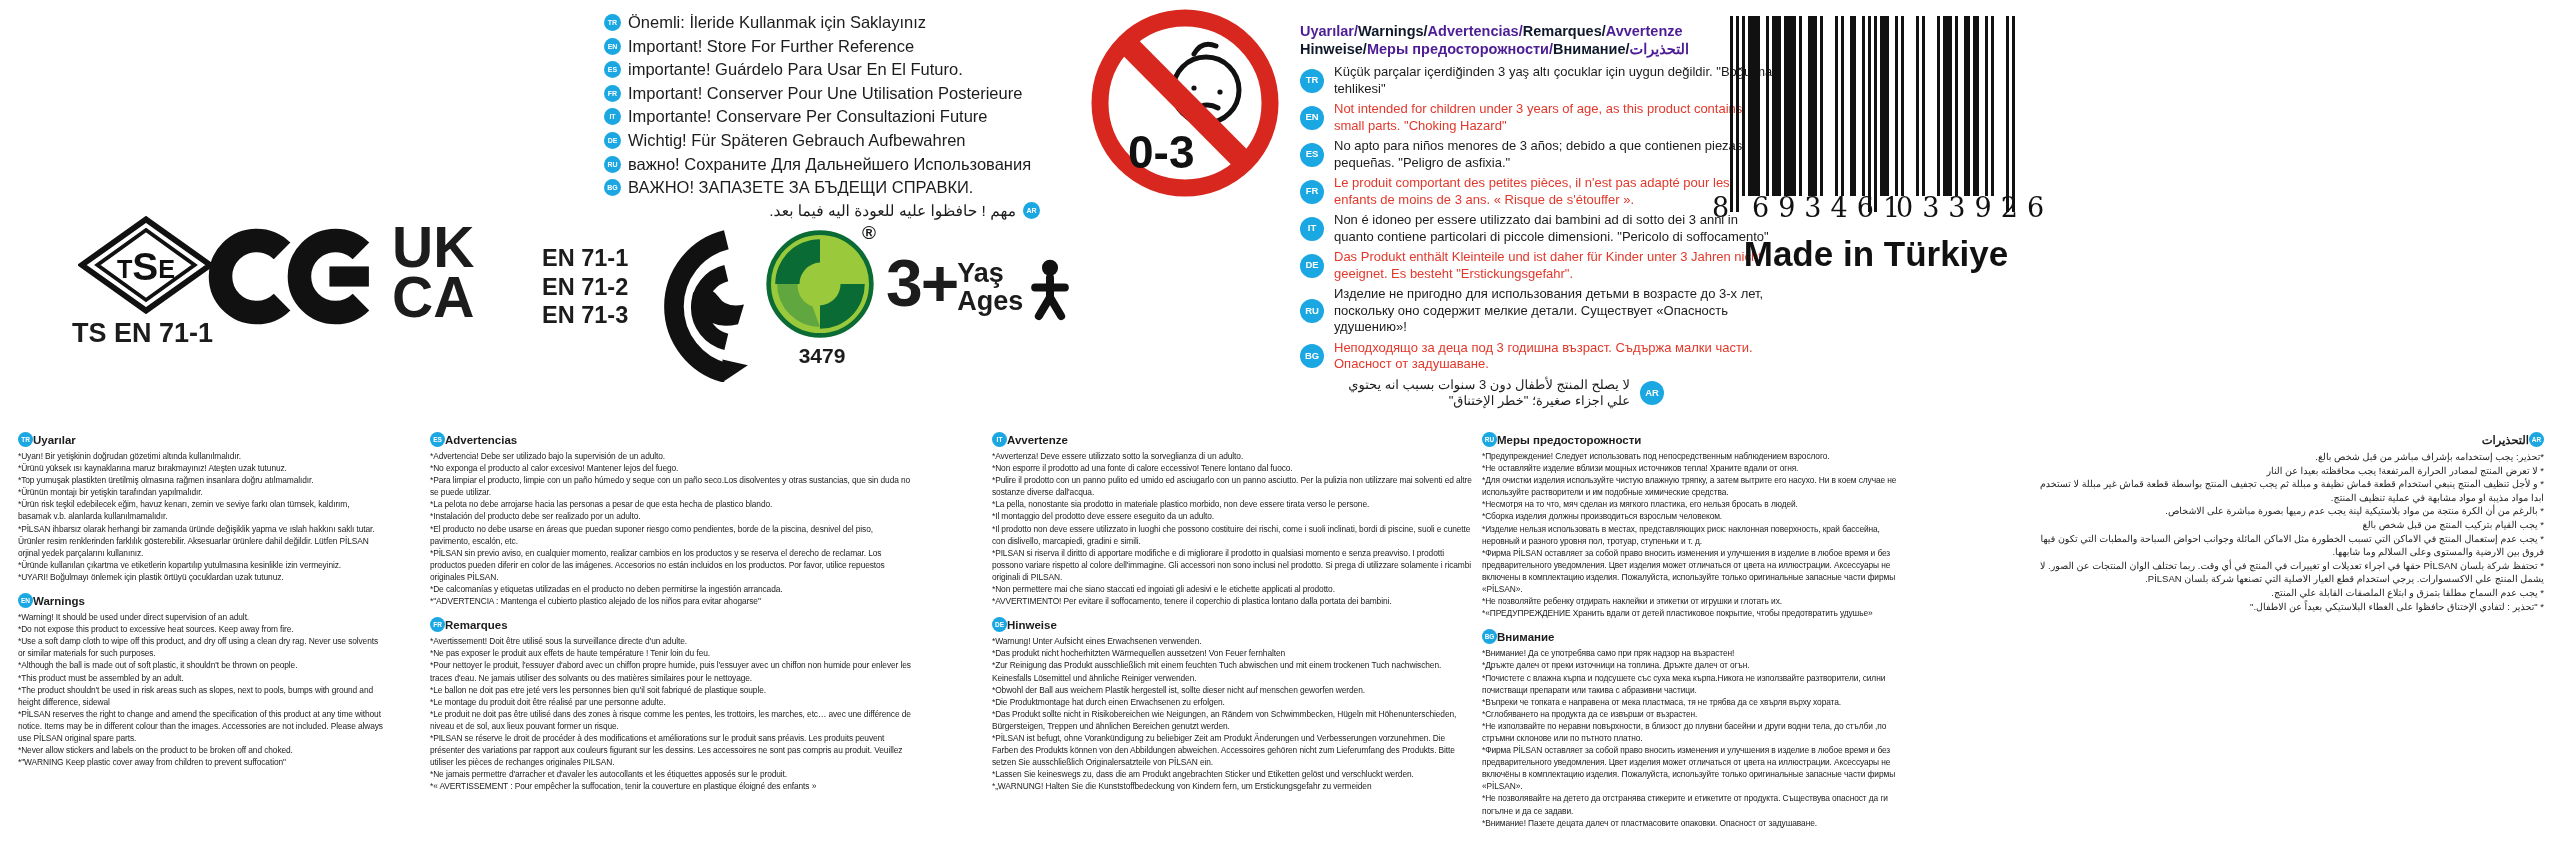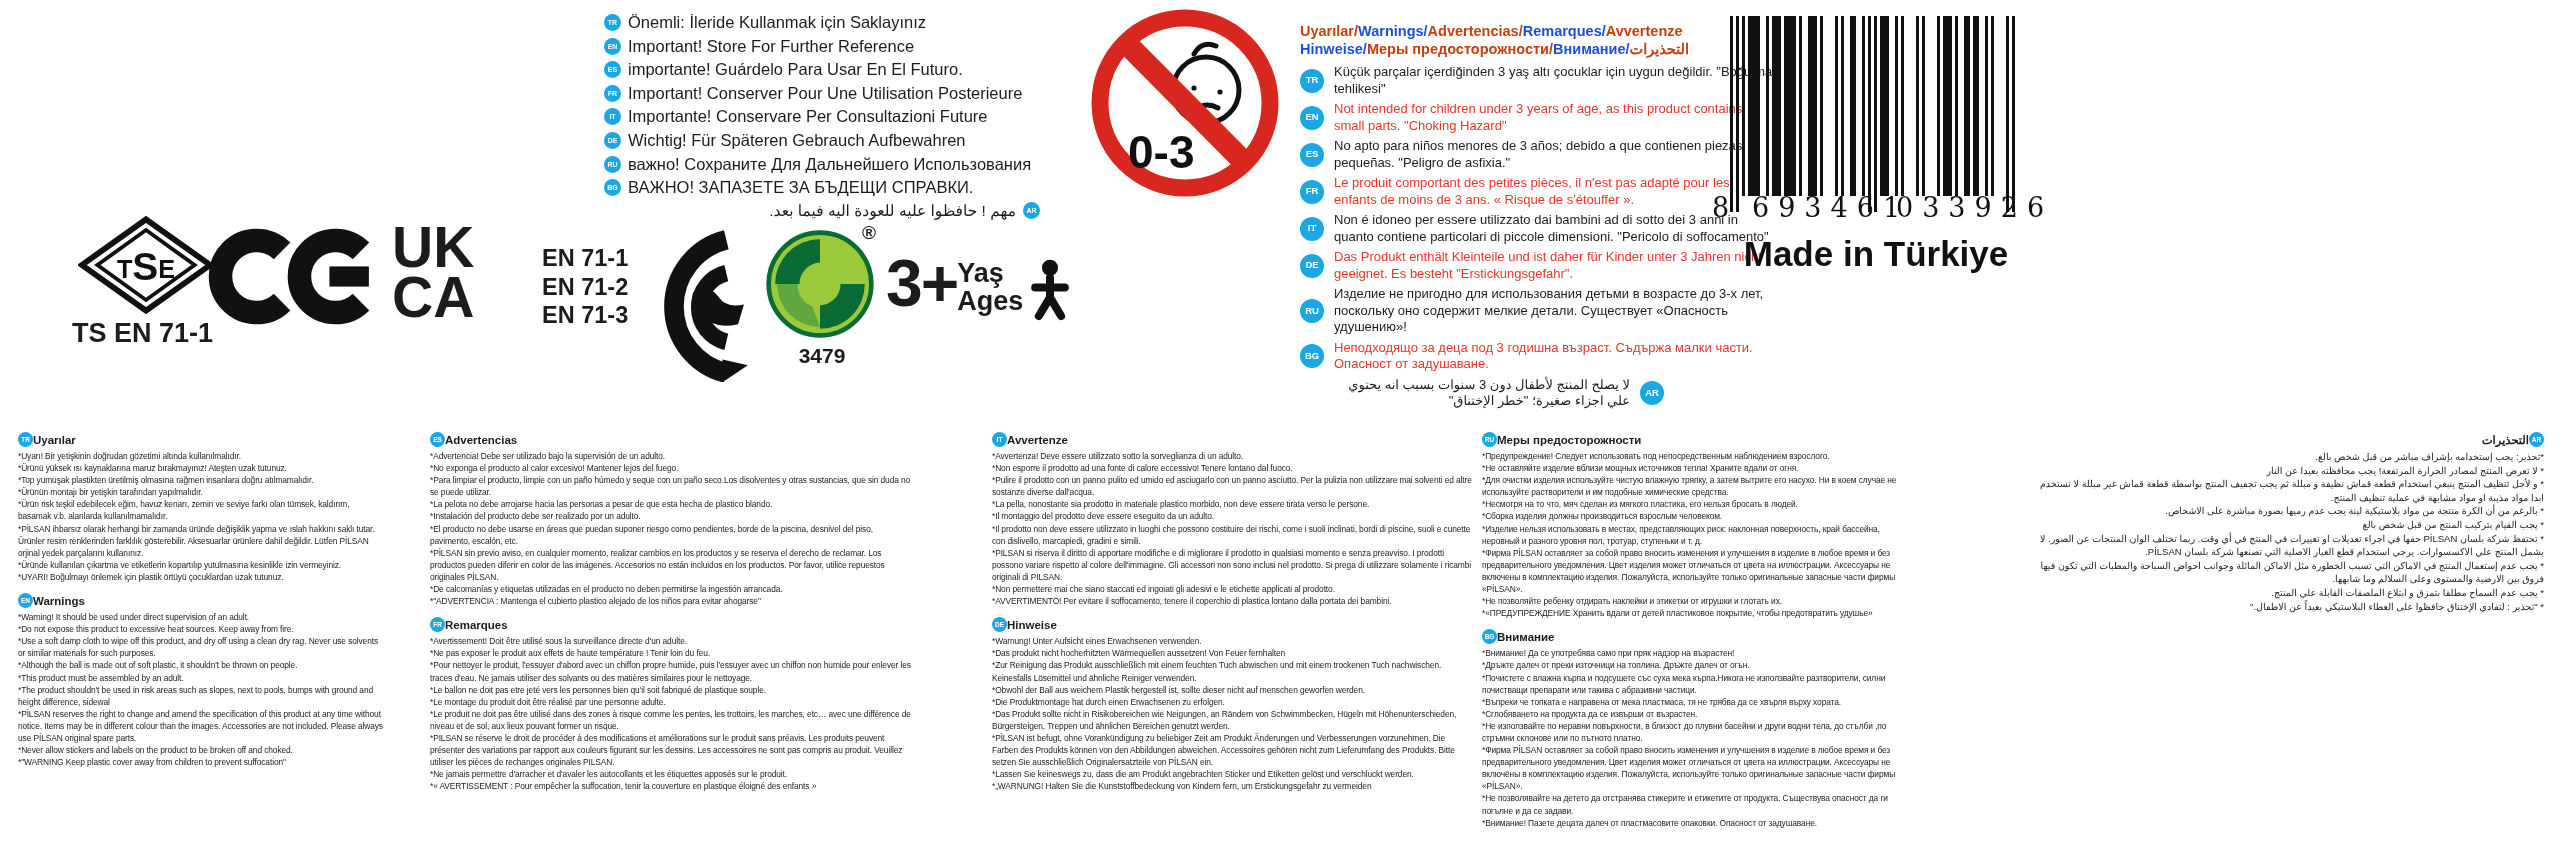--- a/index.html
+++ b/index.html
@@ -25,7 +25,7 @@
   
   #panel{position:absolute;left:1300px;top:22px;width:474px;}
   .panel-header{font-weight:bold;font-size:14.5px;line-height:18px;margin-bottom:6px;}
-  .hpart{color:#c2410c;} .hpart.red{color:#1d4ed8;text-align:center;}
+  .hpart{color:#4c1d95;} .hpart.red{color:#1d4ed8;text-align:center;}
   .wblock{position:relative;padding-left:34px;margin-bottom:4px;font-size:13px;line-height:16.5px;}
   .wblock .badge{position:absolute;left:0;top:50%;transform:translateY(-50%);
                  width:24px;height:24px;font-size:9.5px;}

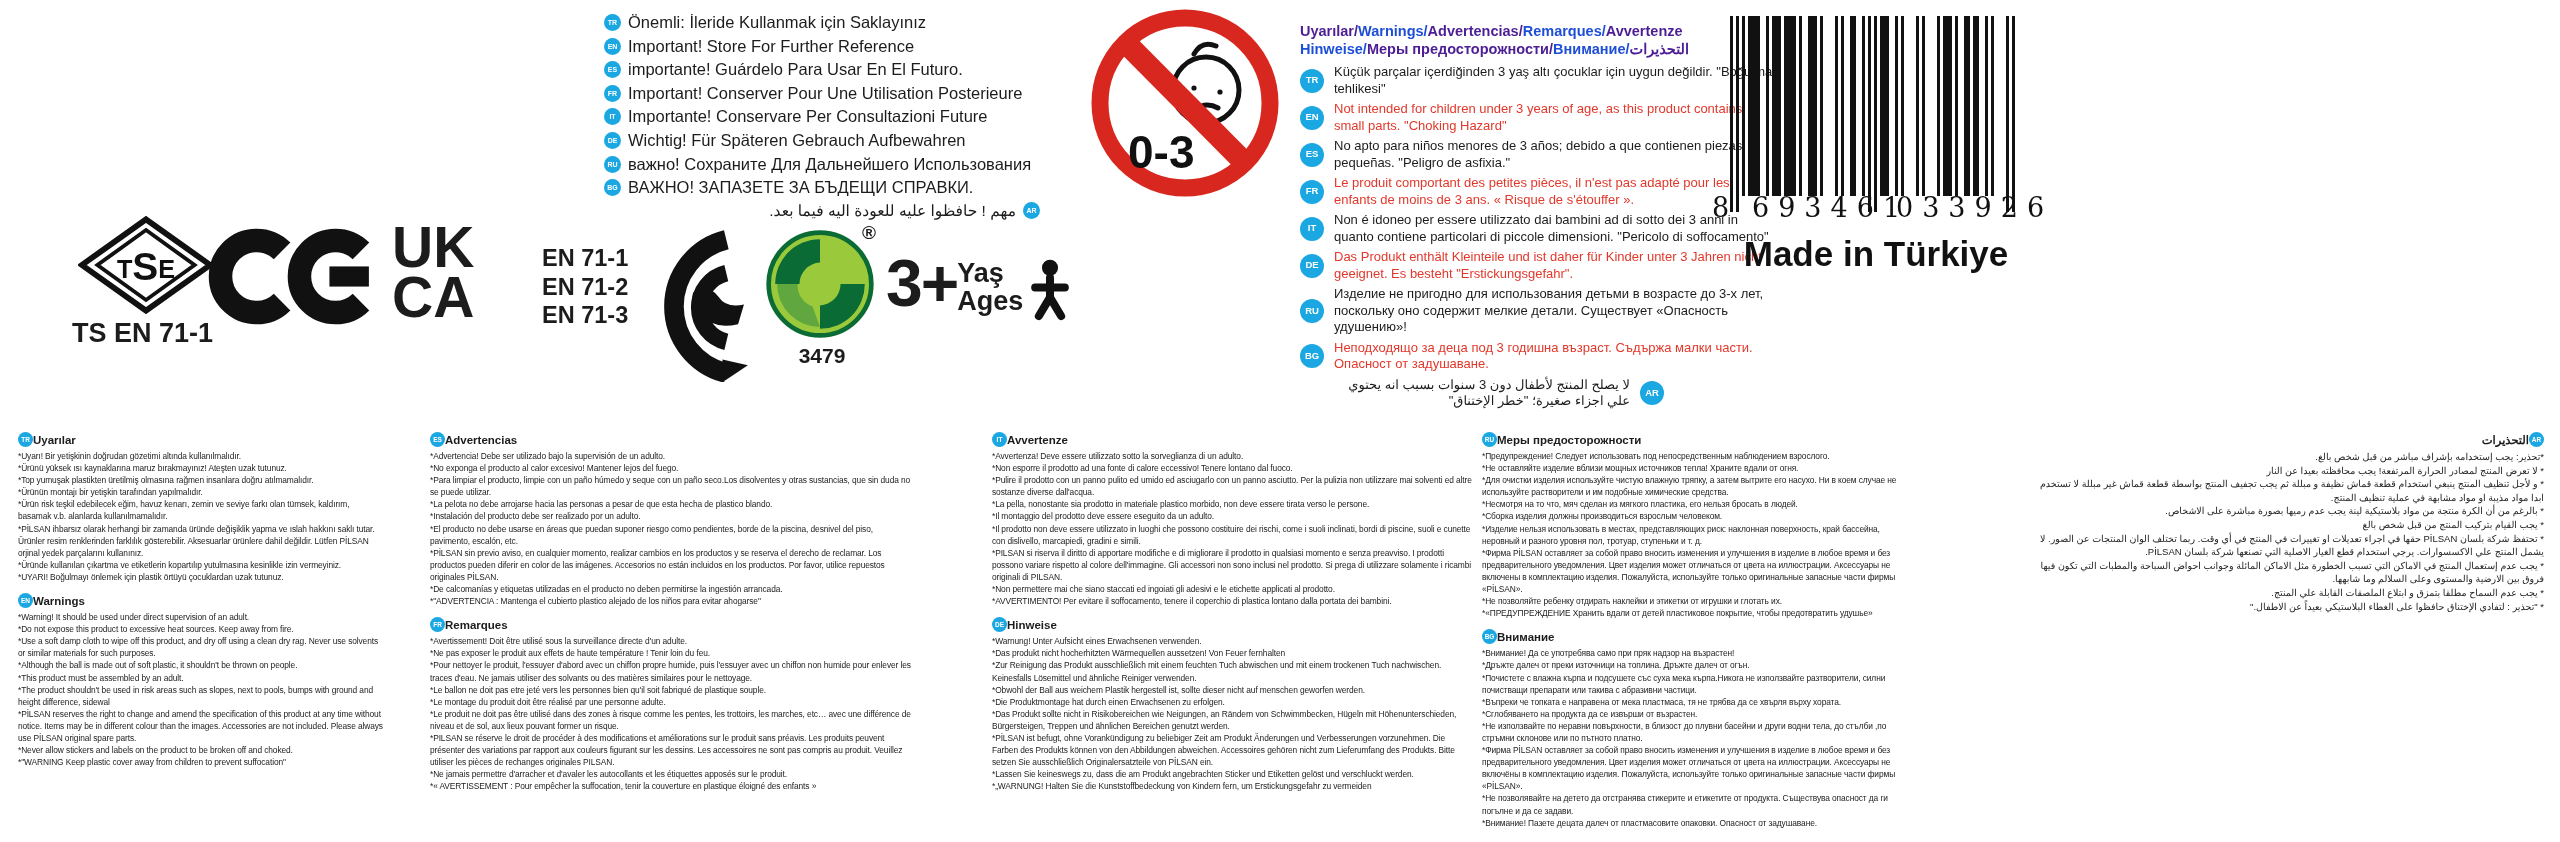--- a/index.html
+++ b/index.html
@@ -25,7 +25,7 @@
   
   #panel{position:absolute;left:1300px;top:22px;width:474px;}
   .panel-header{font-weight:bold;font-size:14.5px;line-height:18px;margin-bottom:6px;}
-  .hpart{color:#4c1d95;} .hpart.red{color:#1d4ed8;text-align:center;}
+  .hpart{color:#4c1d95;} .hpart.red{color:#0f172a;text-align:center;}
   .wblock{position:relative;padding-left:34px;margin-bottom:4px;font-size:13px;line-height:16.5px;}
   .wblock .badge{position:absolute;left:0;top:50%;transform:translateY(-50%);
                  width:24px;height:24px;font-size:9.5px;}

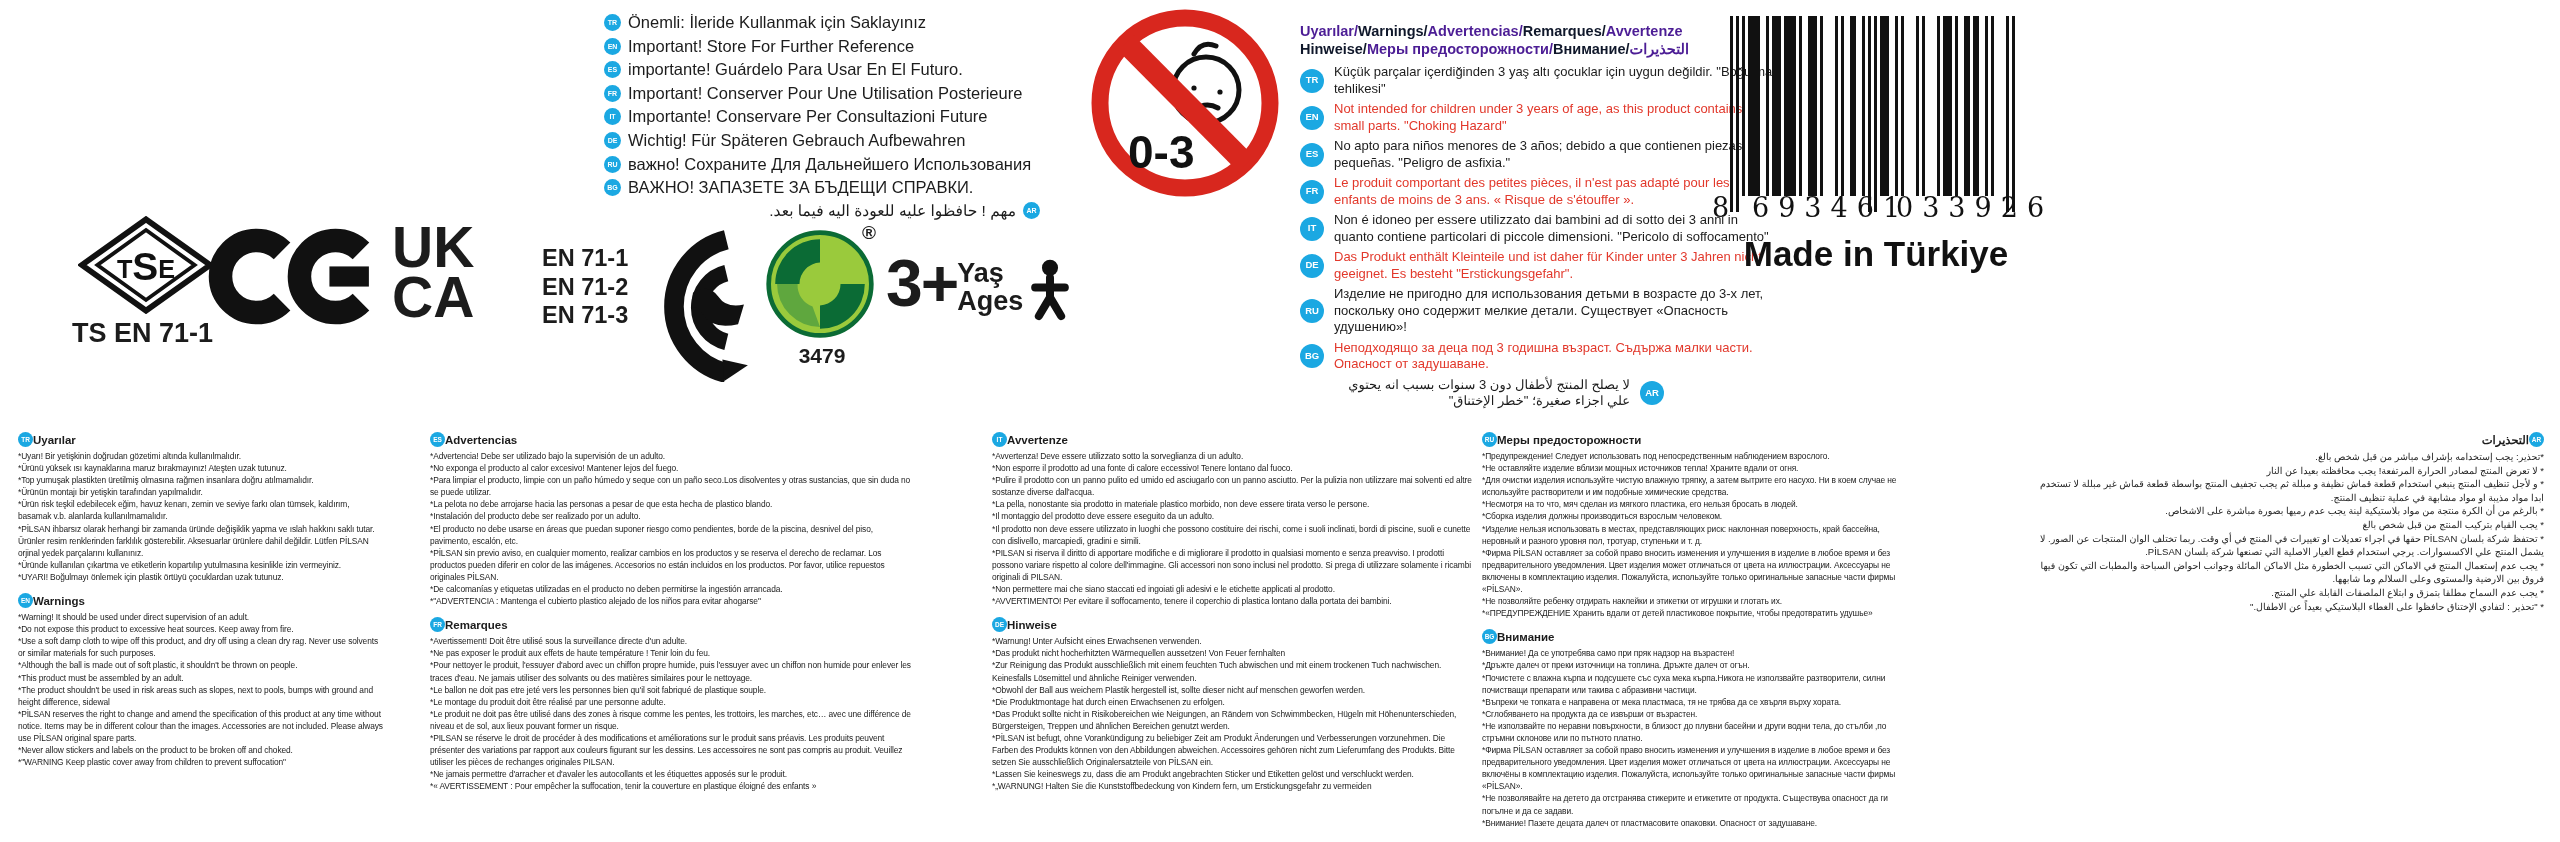--- a/index.html
+++ b/index.html
@@ -458,8 +458,8 @@
           <div class="bline">* و لأجل تنظيف المنتج ينبغي استخدام قطعة قماش نظيفة و مبللة ثم يجب تجفيف المنتج بواسطة قطعة قماش غير مبللة لا تستخدم ابدا مواد مذيبة او مواد مشابهة في عملية تنظيف المنتج.</div>
           <div class="bline">* بالرغم من أن الكرة منتجة من مواد بلاستيكية لينة يجب عدم رميها بصورة مباشرة على الاشخاص.</div>
           <div class="bline">* يجب القيام بتركيب المنتج من قبل شخص بالغ</div>
+          <div class="bline">* يجب عدم إستعمال المنتج في الاماكن التي تسبب الخطورة مثل الاماكن المائلة وجوانب احواض السباحة والمطبات التي تكون فيها فروق بين الارضية والمستوى وعلى السلالم وما شابهها.</div>
           <div class="bline">* تحتفظ شركة بلسان PİLSAN حقها في اجراء تعديلات او تغييرات في المنتج في أي وقت. ربما تختلف الوان المنتجات عن الصور. لا يشمل المنتج علي الاكسسوارات. يرجي استخدام قطع الغيار الاصلية التي تصنعها شركة بلسان PİLSAN.</div>
-          <div class="bline">* يجب عدم إستعمال المنتج في الاماكن التي تسبب الخطورة مثل الاماكن المائلة وجوانب احواض السباحة والمطبات التي تكون فيها فروق بين الارضية والمستوى وعلى السلالم وما شابهها.</div>
           <div class="bline">* يجب عدم السماح مطلقا بتمزق و ابتلاع الملصقات القابلة علي المنتج.</div>
           <div class="bline">* "تحذير : لتفادي الإختناق حافظوا على الغطاء البلاستيكي بعيداً عن الاطفال."</div>
         </div>

